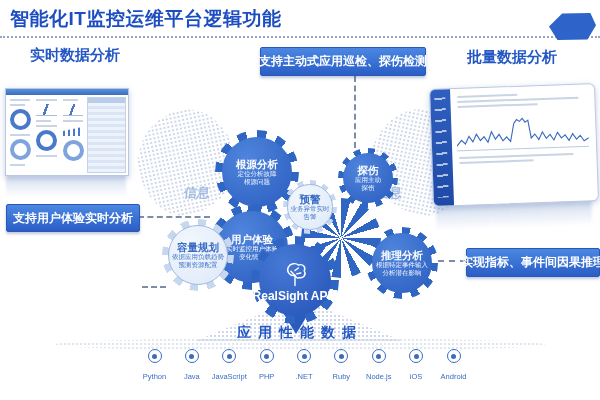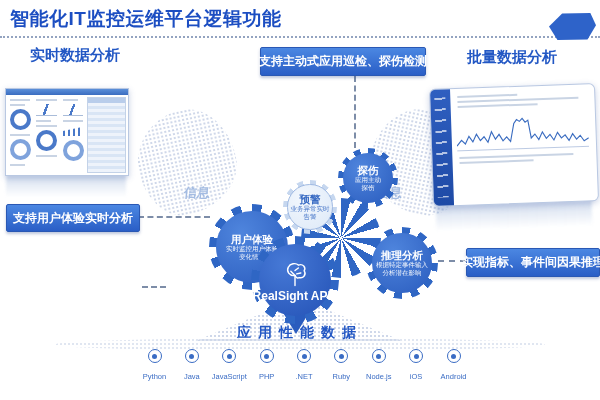--- a/index.html
+++ b/index.html
@@ -147,6 +147,14 @@
   <div class="info" id="info-left">信息</div>
   <div class="info" id="info-right">信息</div>
 
+  <div class="gear" id="g-root">
+    <div class="g-teeth"></div>
+    <div class="g-face">
+      <div class="g-title">根源分析</div>
+      <div class="g-sub">定位分析故障</div>
+      <div class="g-sub">根源问题</div>
+    </div>
+  </div>
 
   <div class="gear light" id="g-warning">
     <div class="g-teeth"></div>

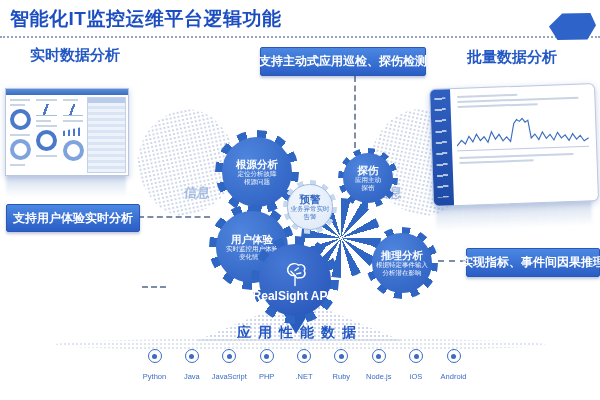--- a/index.html
+++ b/index.html
@@ -196,6 +196,14 @@
     </div>
   </div>
 
+  <div class="gear light" id="g-capacity">
+    <div class="g-teeth"></div>
+    <div class="g-face">
+      <div class="g-title">容量规划</div>
+      <div class="g-sub">依据应用负载趋势</div>
+      <div class="g-sub">预测资源配置</div>
+    </div>
+  </div>
 
   <div id="hub-tri"></div>
   <div class="gear" id="hub">

